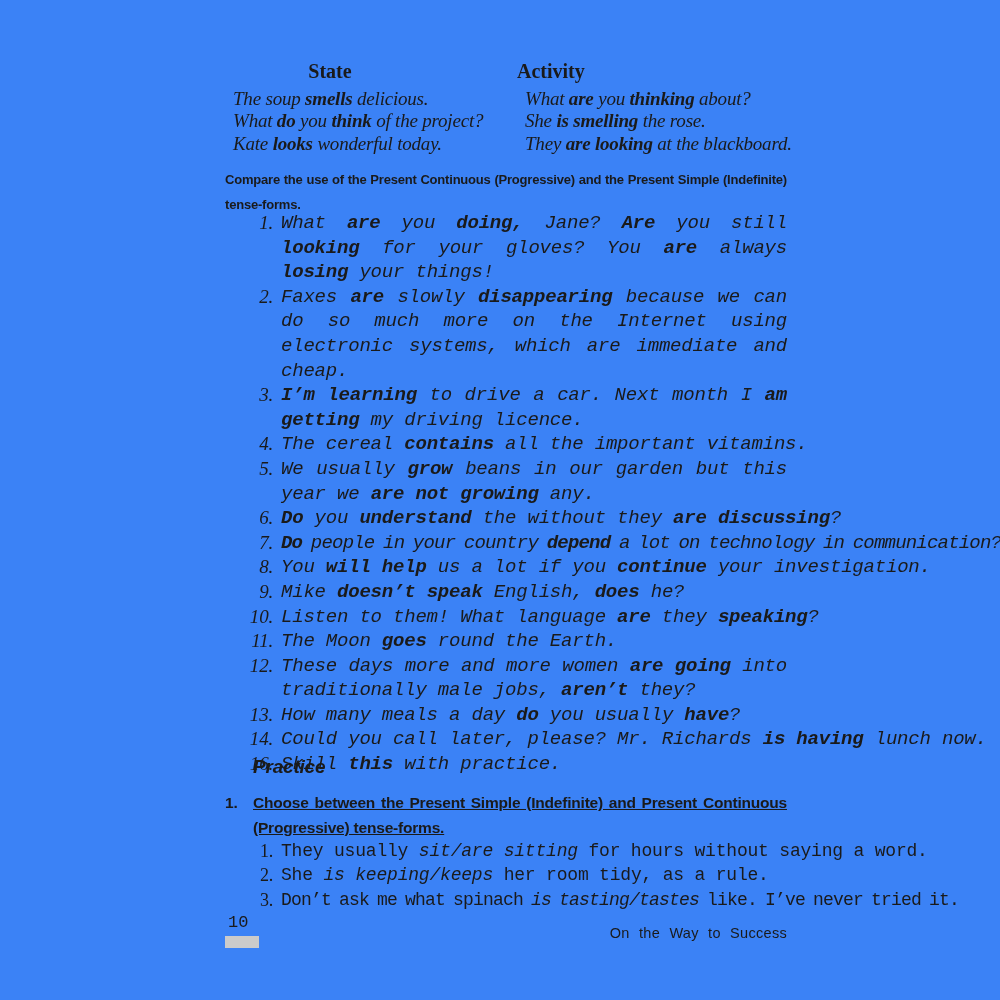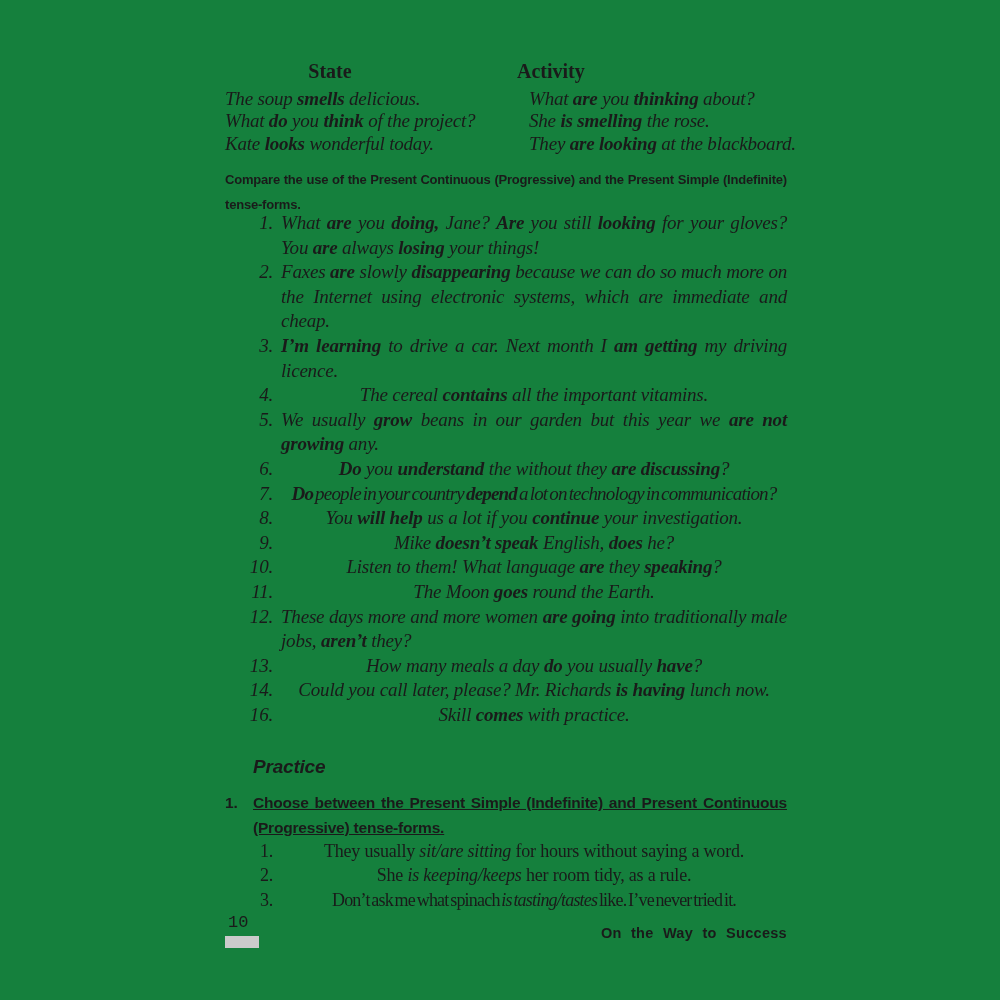--- a/index.html
+++ b/index.html
@@ -81,7 +81,7 @@
 </head>
 <body>
 
-<div class="page" style="background: #15803d; color: rgb(26, 26, 26);">
+<div class="page" style="background: #3b82f6; color: rgb(26, 26, 26);">
   <div class="content">
 
     <div class="ex-headers">

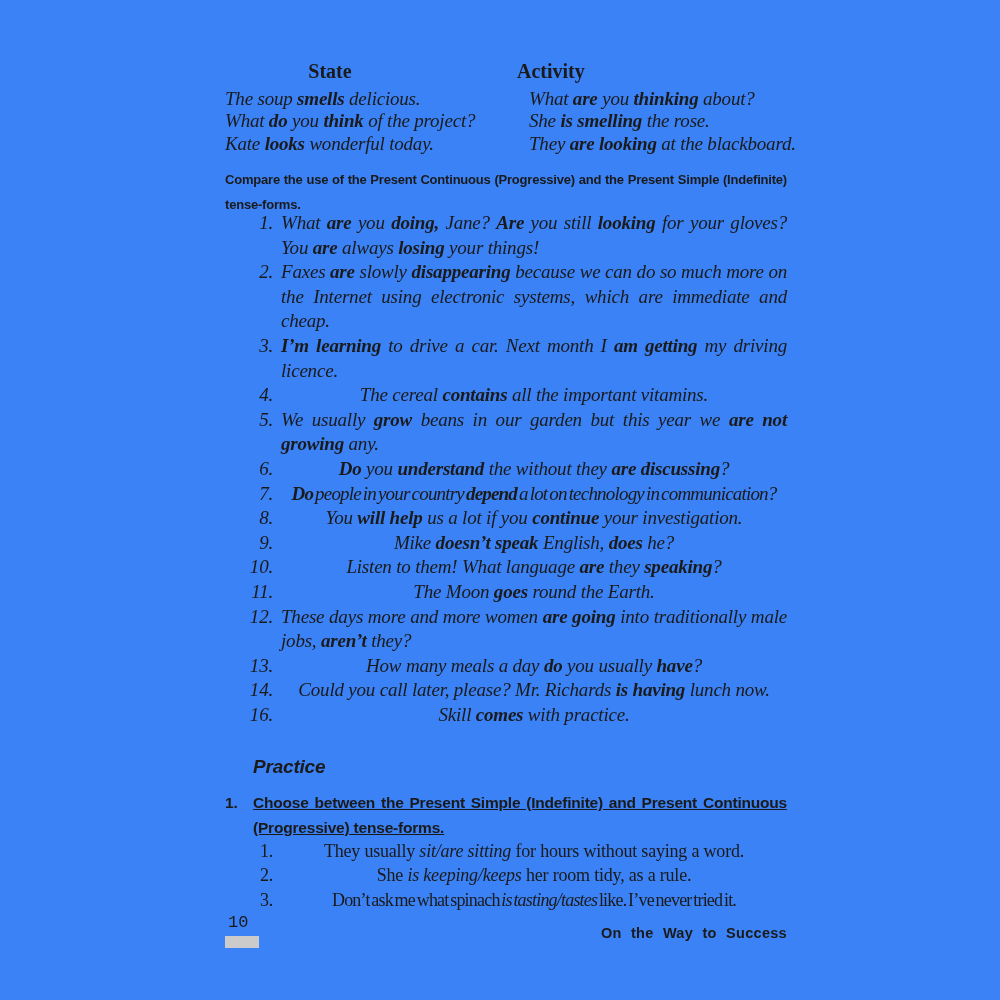--- a/index.html
+++ b/index.html
@@ -20,7 +20,7 @@
   .h-state    { position: absolute; left: 0;   width: 210px; text-align: center; }
   .h-activity { position: absolute; left: 292px; width: 207px; text-align: left; }
 
-  .ex-rows { position: absolute; top: 88px; left: 0; width: 580px; display: flex; gap: 12px; }
+  .ex-rows { position: absolute; top: 88px; left: 8px; width: 580px; display: flex; }
   .ex-col  { font-style: italic; font-size: 19px; line-height: 22.3px; letter-spacing: -0.2px; }
   .ex-col .ex-line { white-space: nowrap; }
   .ex-col.state    { flex: 0 0 292px; }

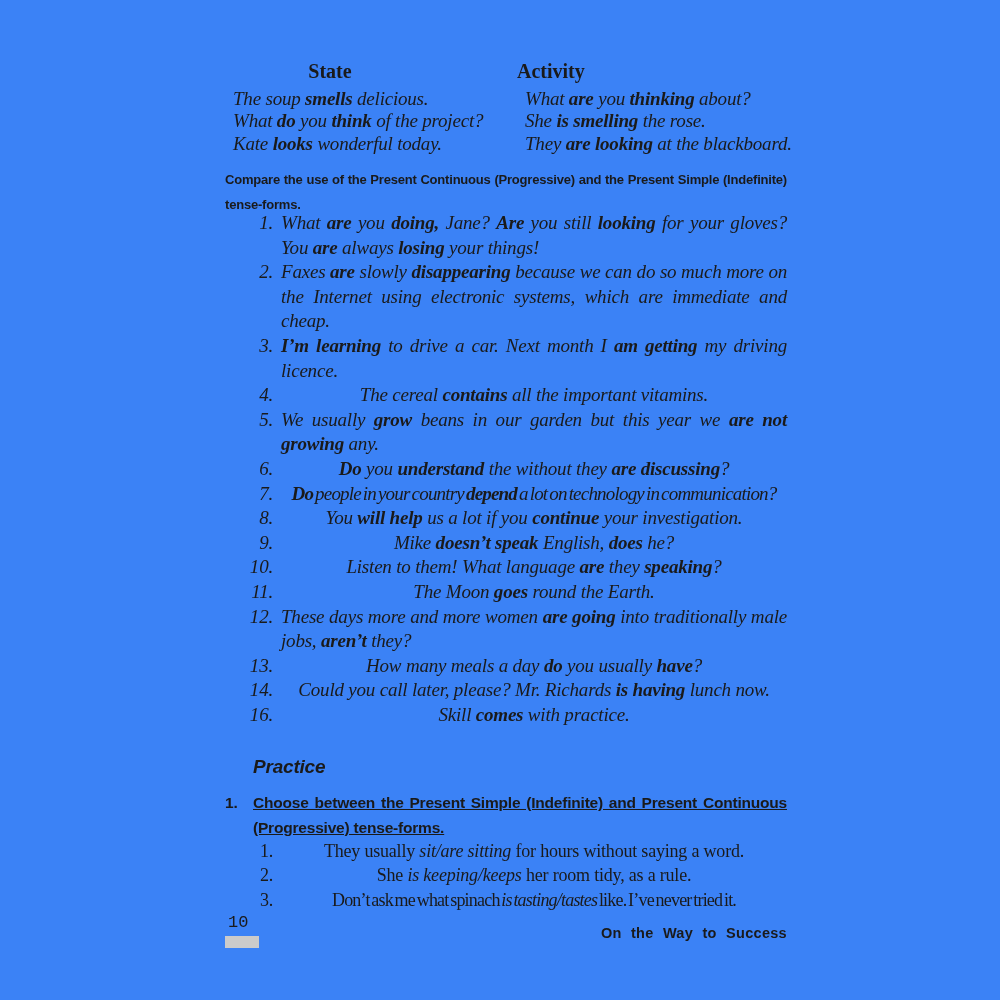--- a/index.html
+++ b/index.html
@@ -41,7 +41,7 @@
   .list { position: absolute; left: 0; width: 562px; margin: 0; padding: 0; list-style: none; }
   .list li { display: flex; }
   .list .num  { flex: 0 0 48px; text-align: right; padding-right: 8px; }
-  .list .body { flex: 1 1 auto; text-align: justify; }
+  .list .body { flex: 1 1 auto; text-align: justify; font-family: Liberation Mono, monospace; }
   .list li.nowrap .body { white-space: nowrap; text-align: center; }
   .list li.tight  .body { letter-spacing: -0.8px; word-spacing: -2px; }
 

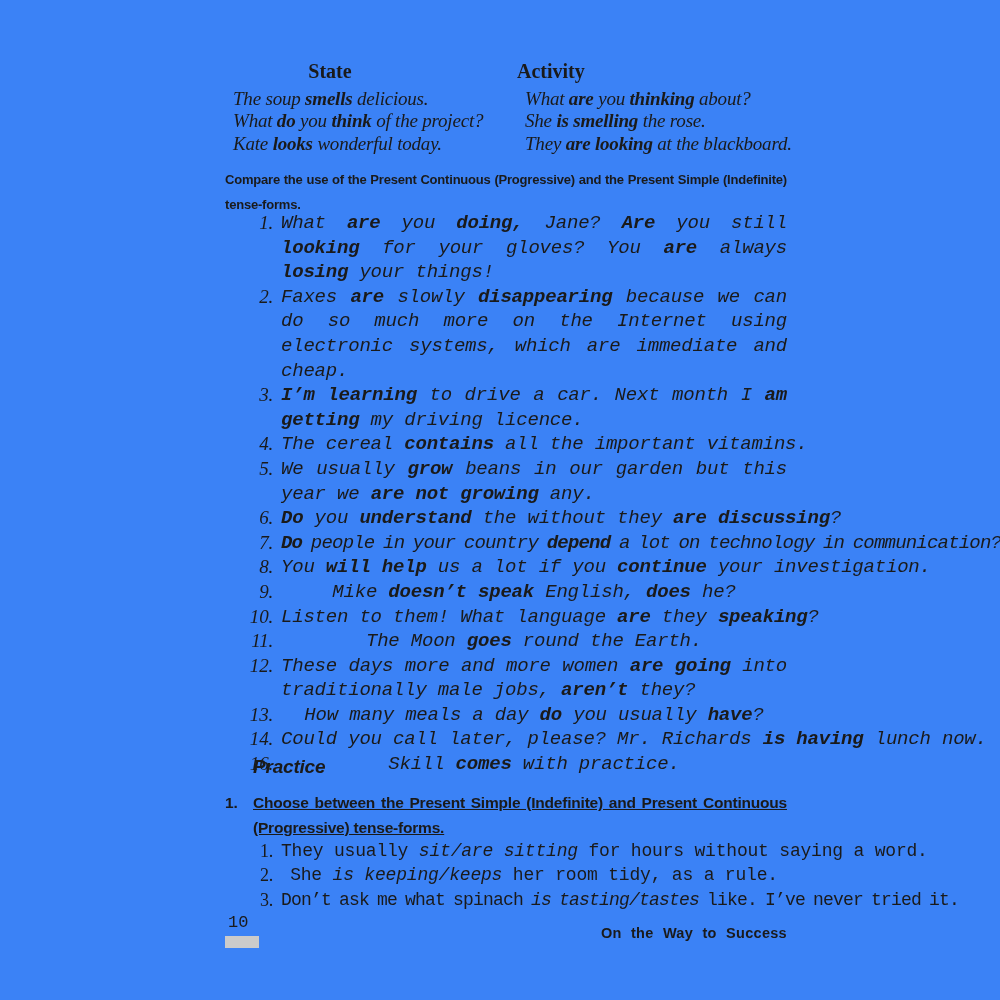--- a/index.html
+++ b/index.html
@@ -42,7 +42,7 @@
   .list li { display: flex; }
   .list .num  { flex: 0 0 48px; text-align: right; padding-right: 8px; }
   .list .body { flex: 1 1 auto; text-align: justify; font-family: Liberation Mono, monospace; }
-  .list li.nowrap .body { white-space: nowrap; text-align: center; }
+  .list li.nowrap .body { white-space: nowrap; text-align: left; }
   .list li.tight  .body { letter-spacing: -0.8px; word-spacing: -2px; }
 
   .compare-list { top: 211px; font-style: italic; font-size: 19px;

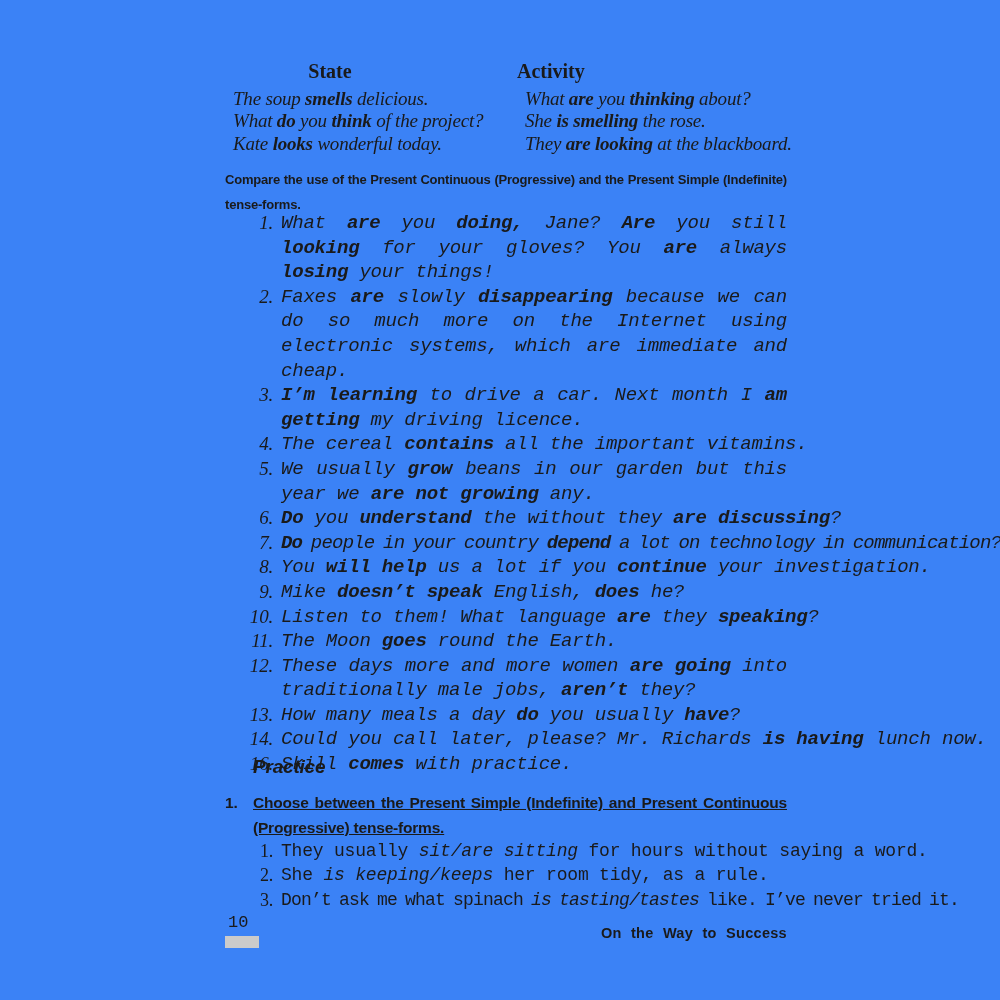--- a/index.html
+++ b/index.html
@@ -163,7 +163,7 @@
         </li>
       <li class="nowrap">
           <span class="num">16.</span>
-          <div class="body"><span>Skill </span><span class="seg-b">comes</span><span> with practice.</span></div>
+          <div class="body"><span>Skill </span><span class="seg-b">this</span><span> with practice.</span></div>
         </li>
     </ol>
 

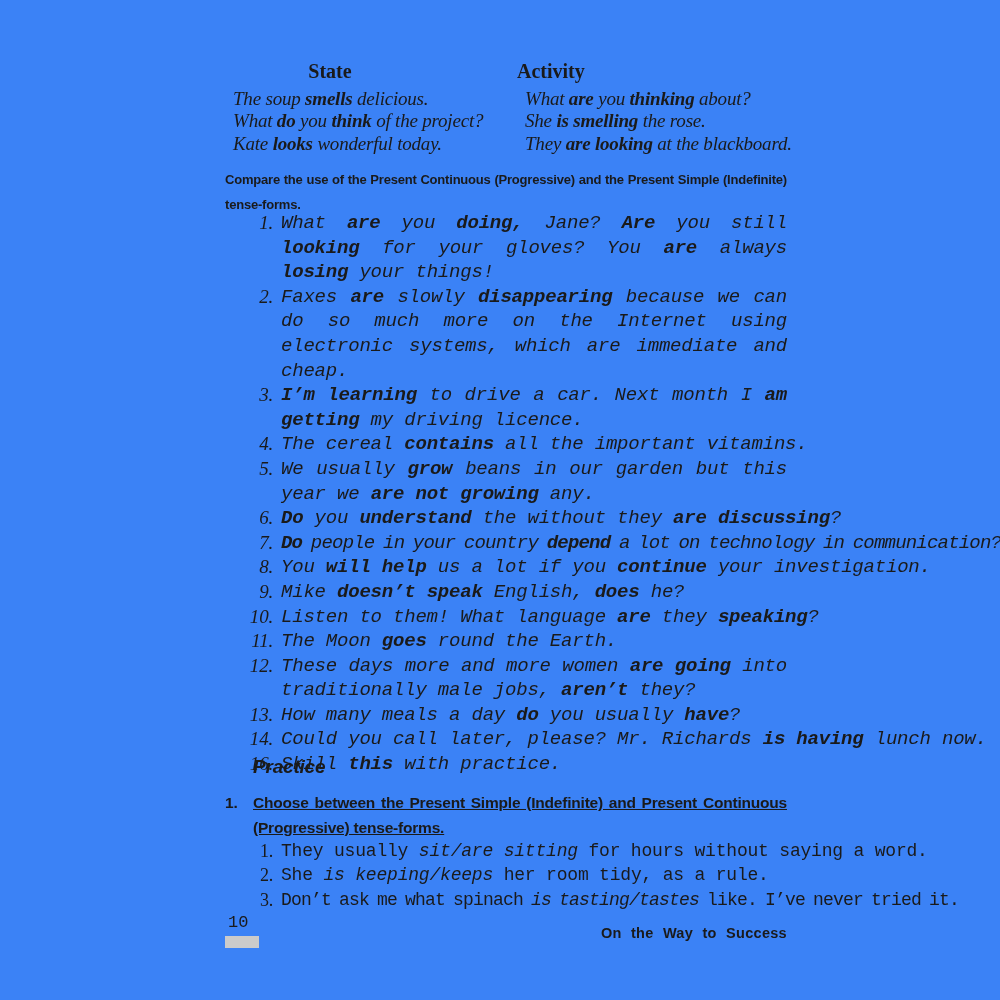--- a/index.html
+++ b/index.html
@@ -75,7 +75,7 @@
   .book-title {
     position: absolute; right: 213px; top: 925px;
     font-family: "Liberation Sans", sans-serif; font-size: 14.5px;
-    letter-spacing: 0.3px; word-spacing: 5px; color: #1a1a1a; font-weight: bold;
+    letter-spacing: 0.3px; word-spacing: 5px; color: #1a1a1a;
   }
 </style>
 </head>

